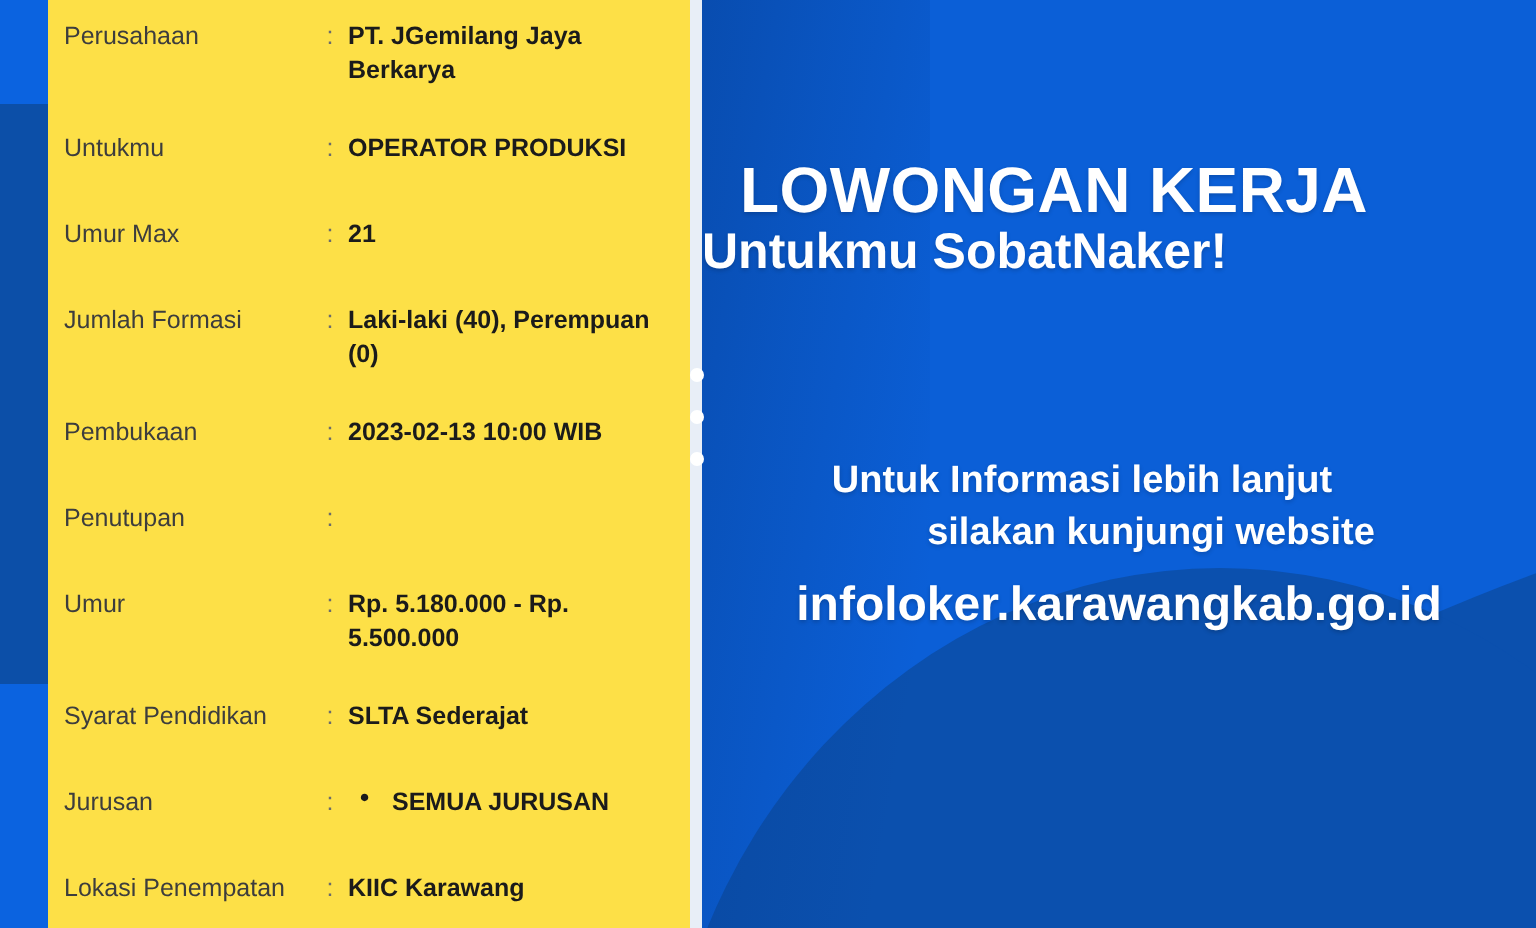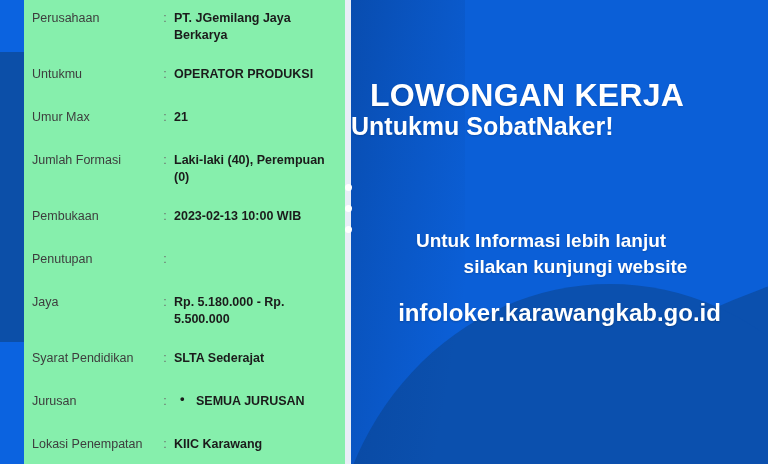--- a/index.html
+++ b/index.html
@@ -84,7 +84,7 @@
     top: 0;
     width: 327px;
     height: 464px;
-    background: #86efac;
+    background: #fde047;
   }
   .card-edge {
     position: absolute;

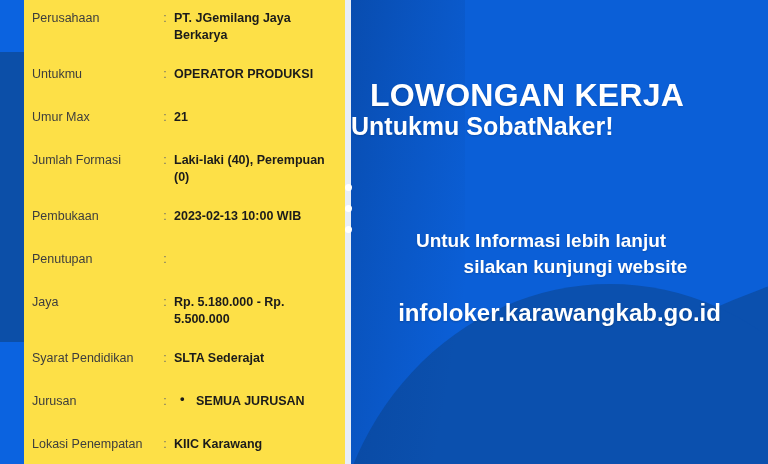--- a/index.html
+++ b/index.html
@@ -285,7 +285,7 @@
           <div class="cell-colon">:</div>
         </div>
         <div class="row tall">
-          <div class="cell-label">Jaya</div>
+          <div class="cell-label">Umur</div>
           <div class="cell-colon">:</div>
           <div class="cell-value">Rp. 5.180.000 - Rp. 5.500.000</div>
         </div>

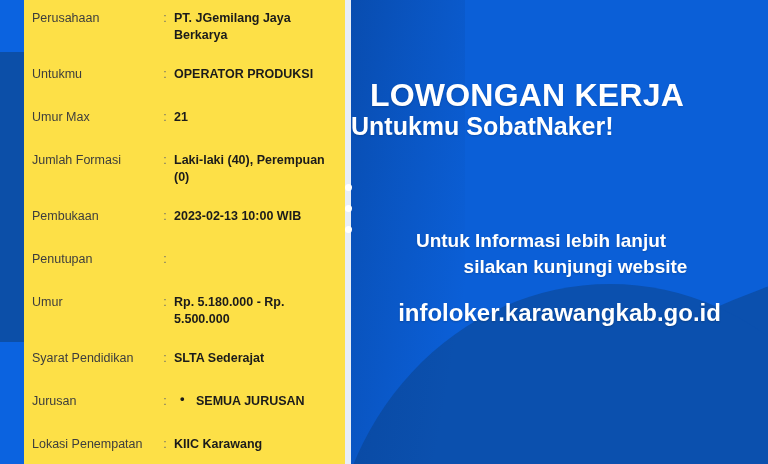--- a/index.html
+++ b/index.html
@@ -228,7 +228,7 @@
   .website {
     position: absolute;
     left: 0;
-    top: 298px;
+    top: 288px;
     width: 417px;
     text-align: center;
     color: #ffffff;

